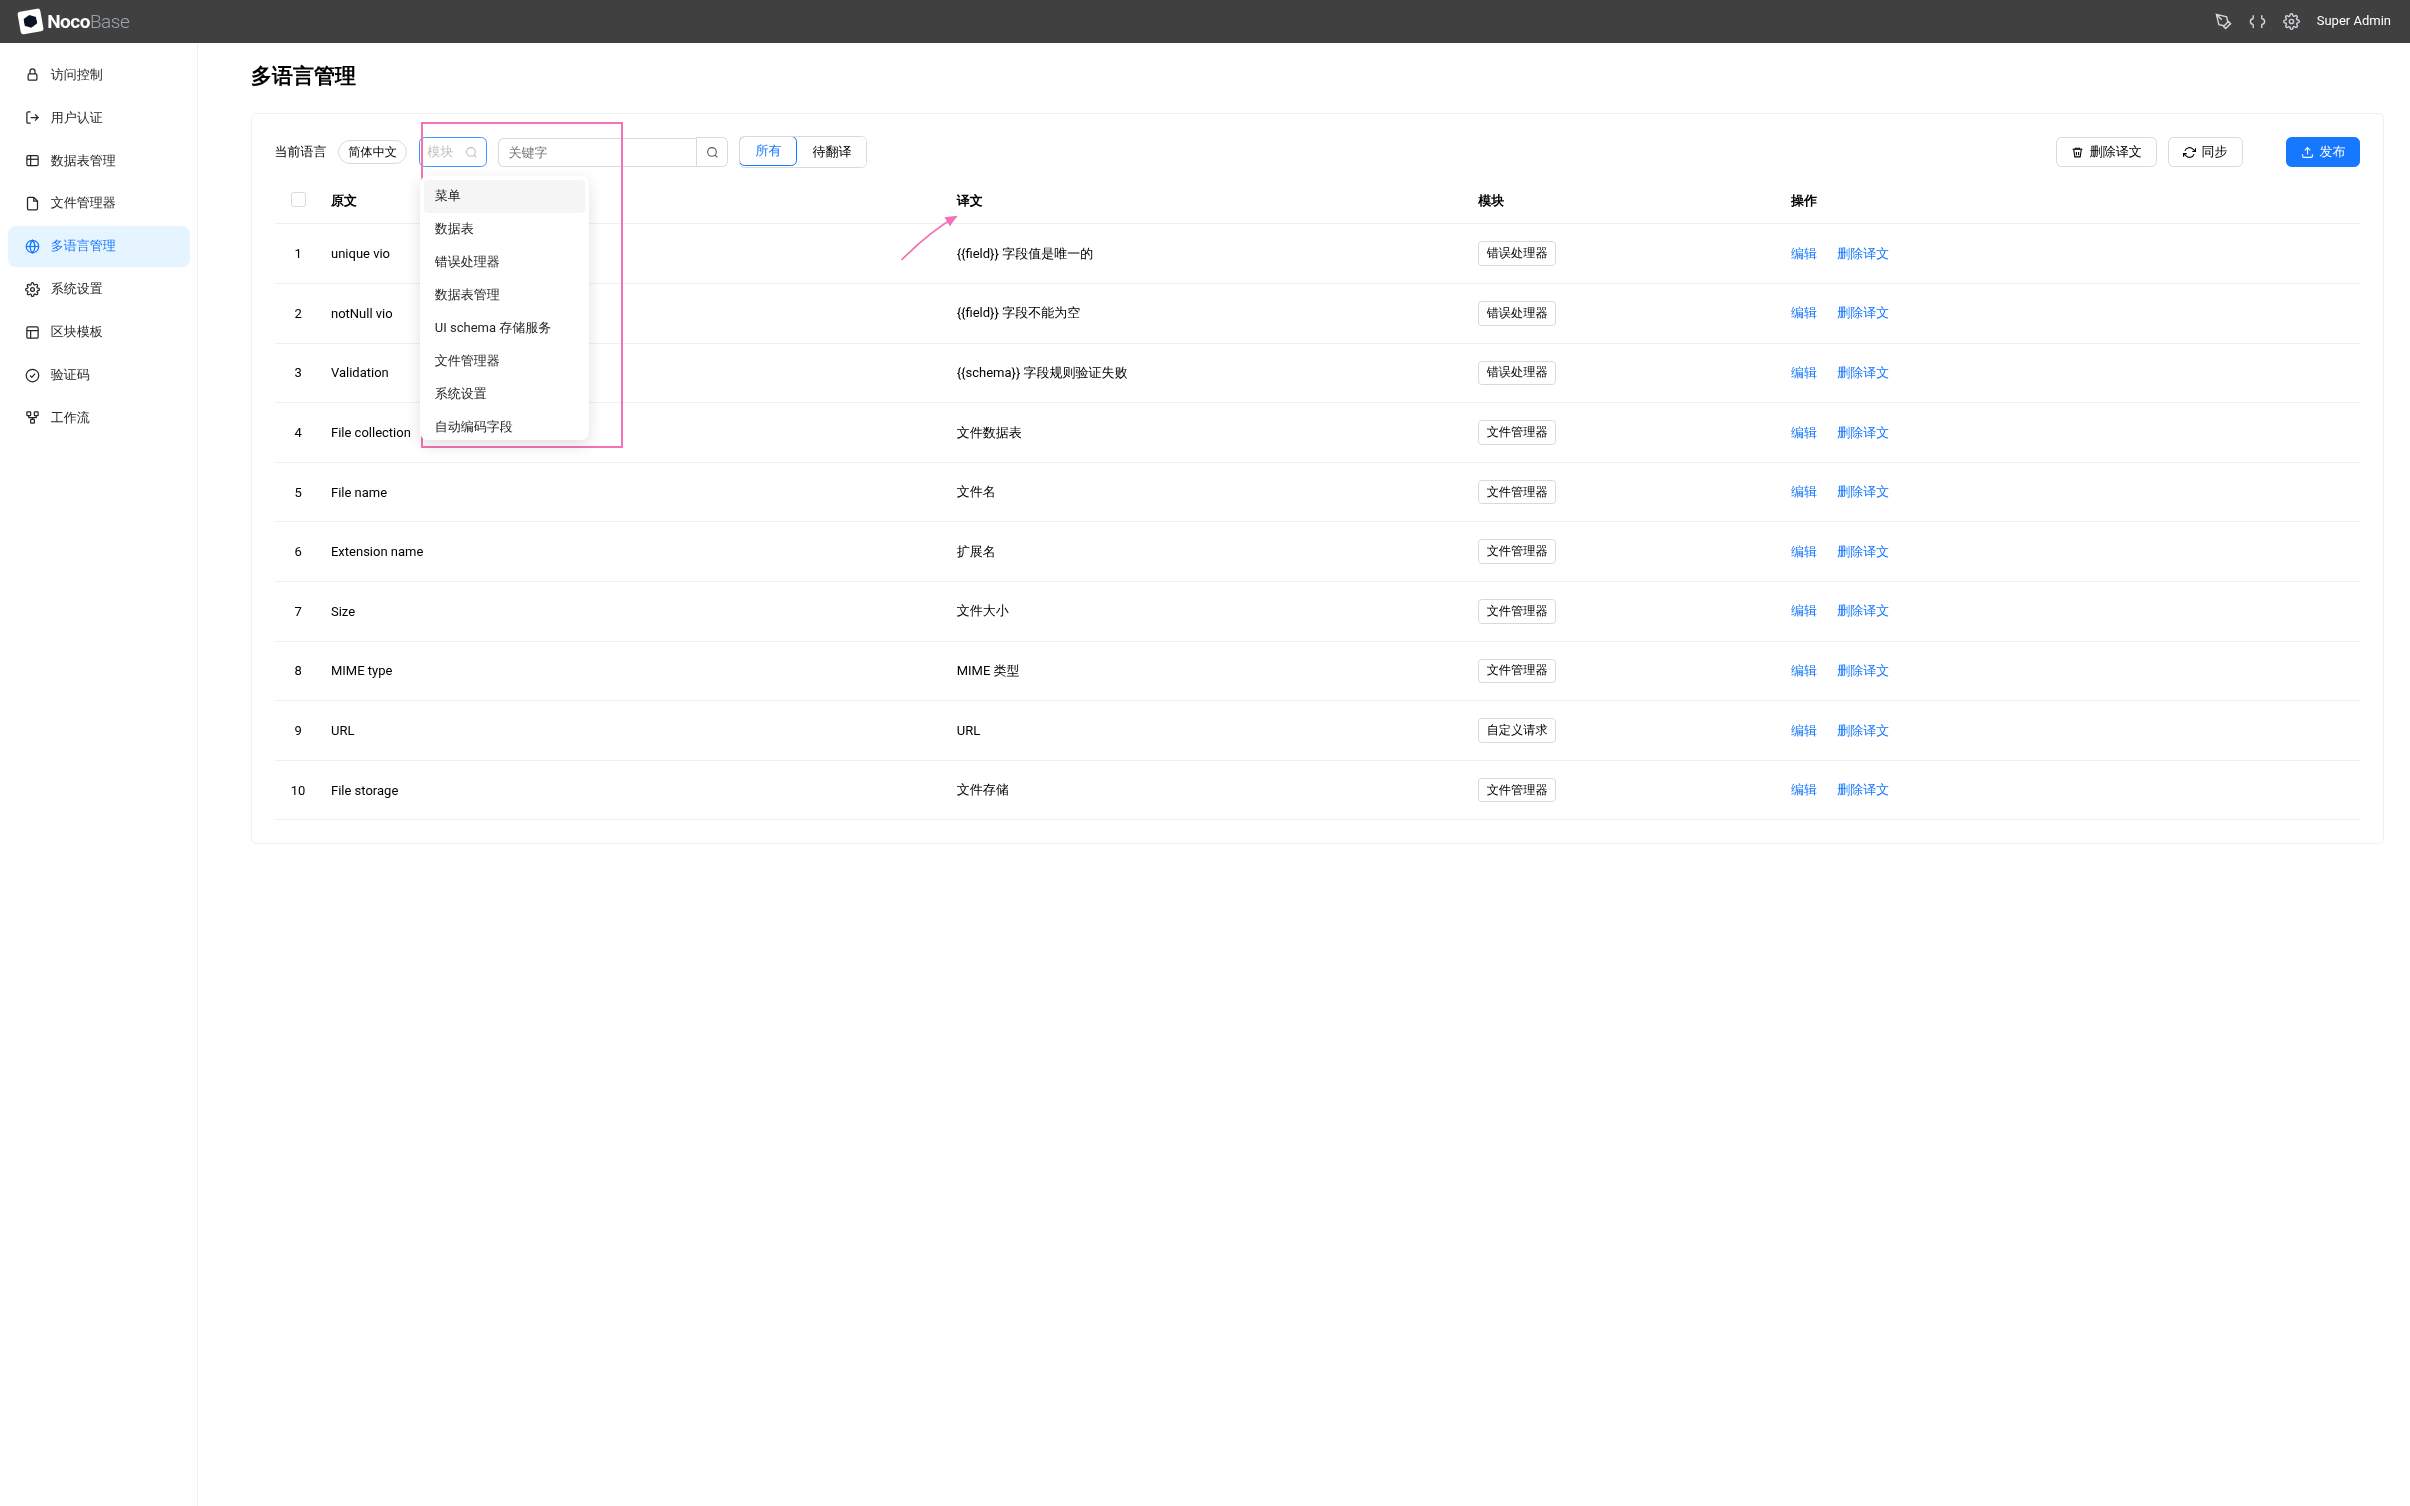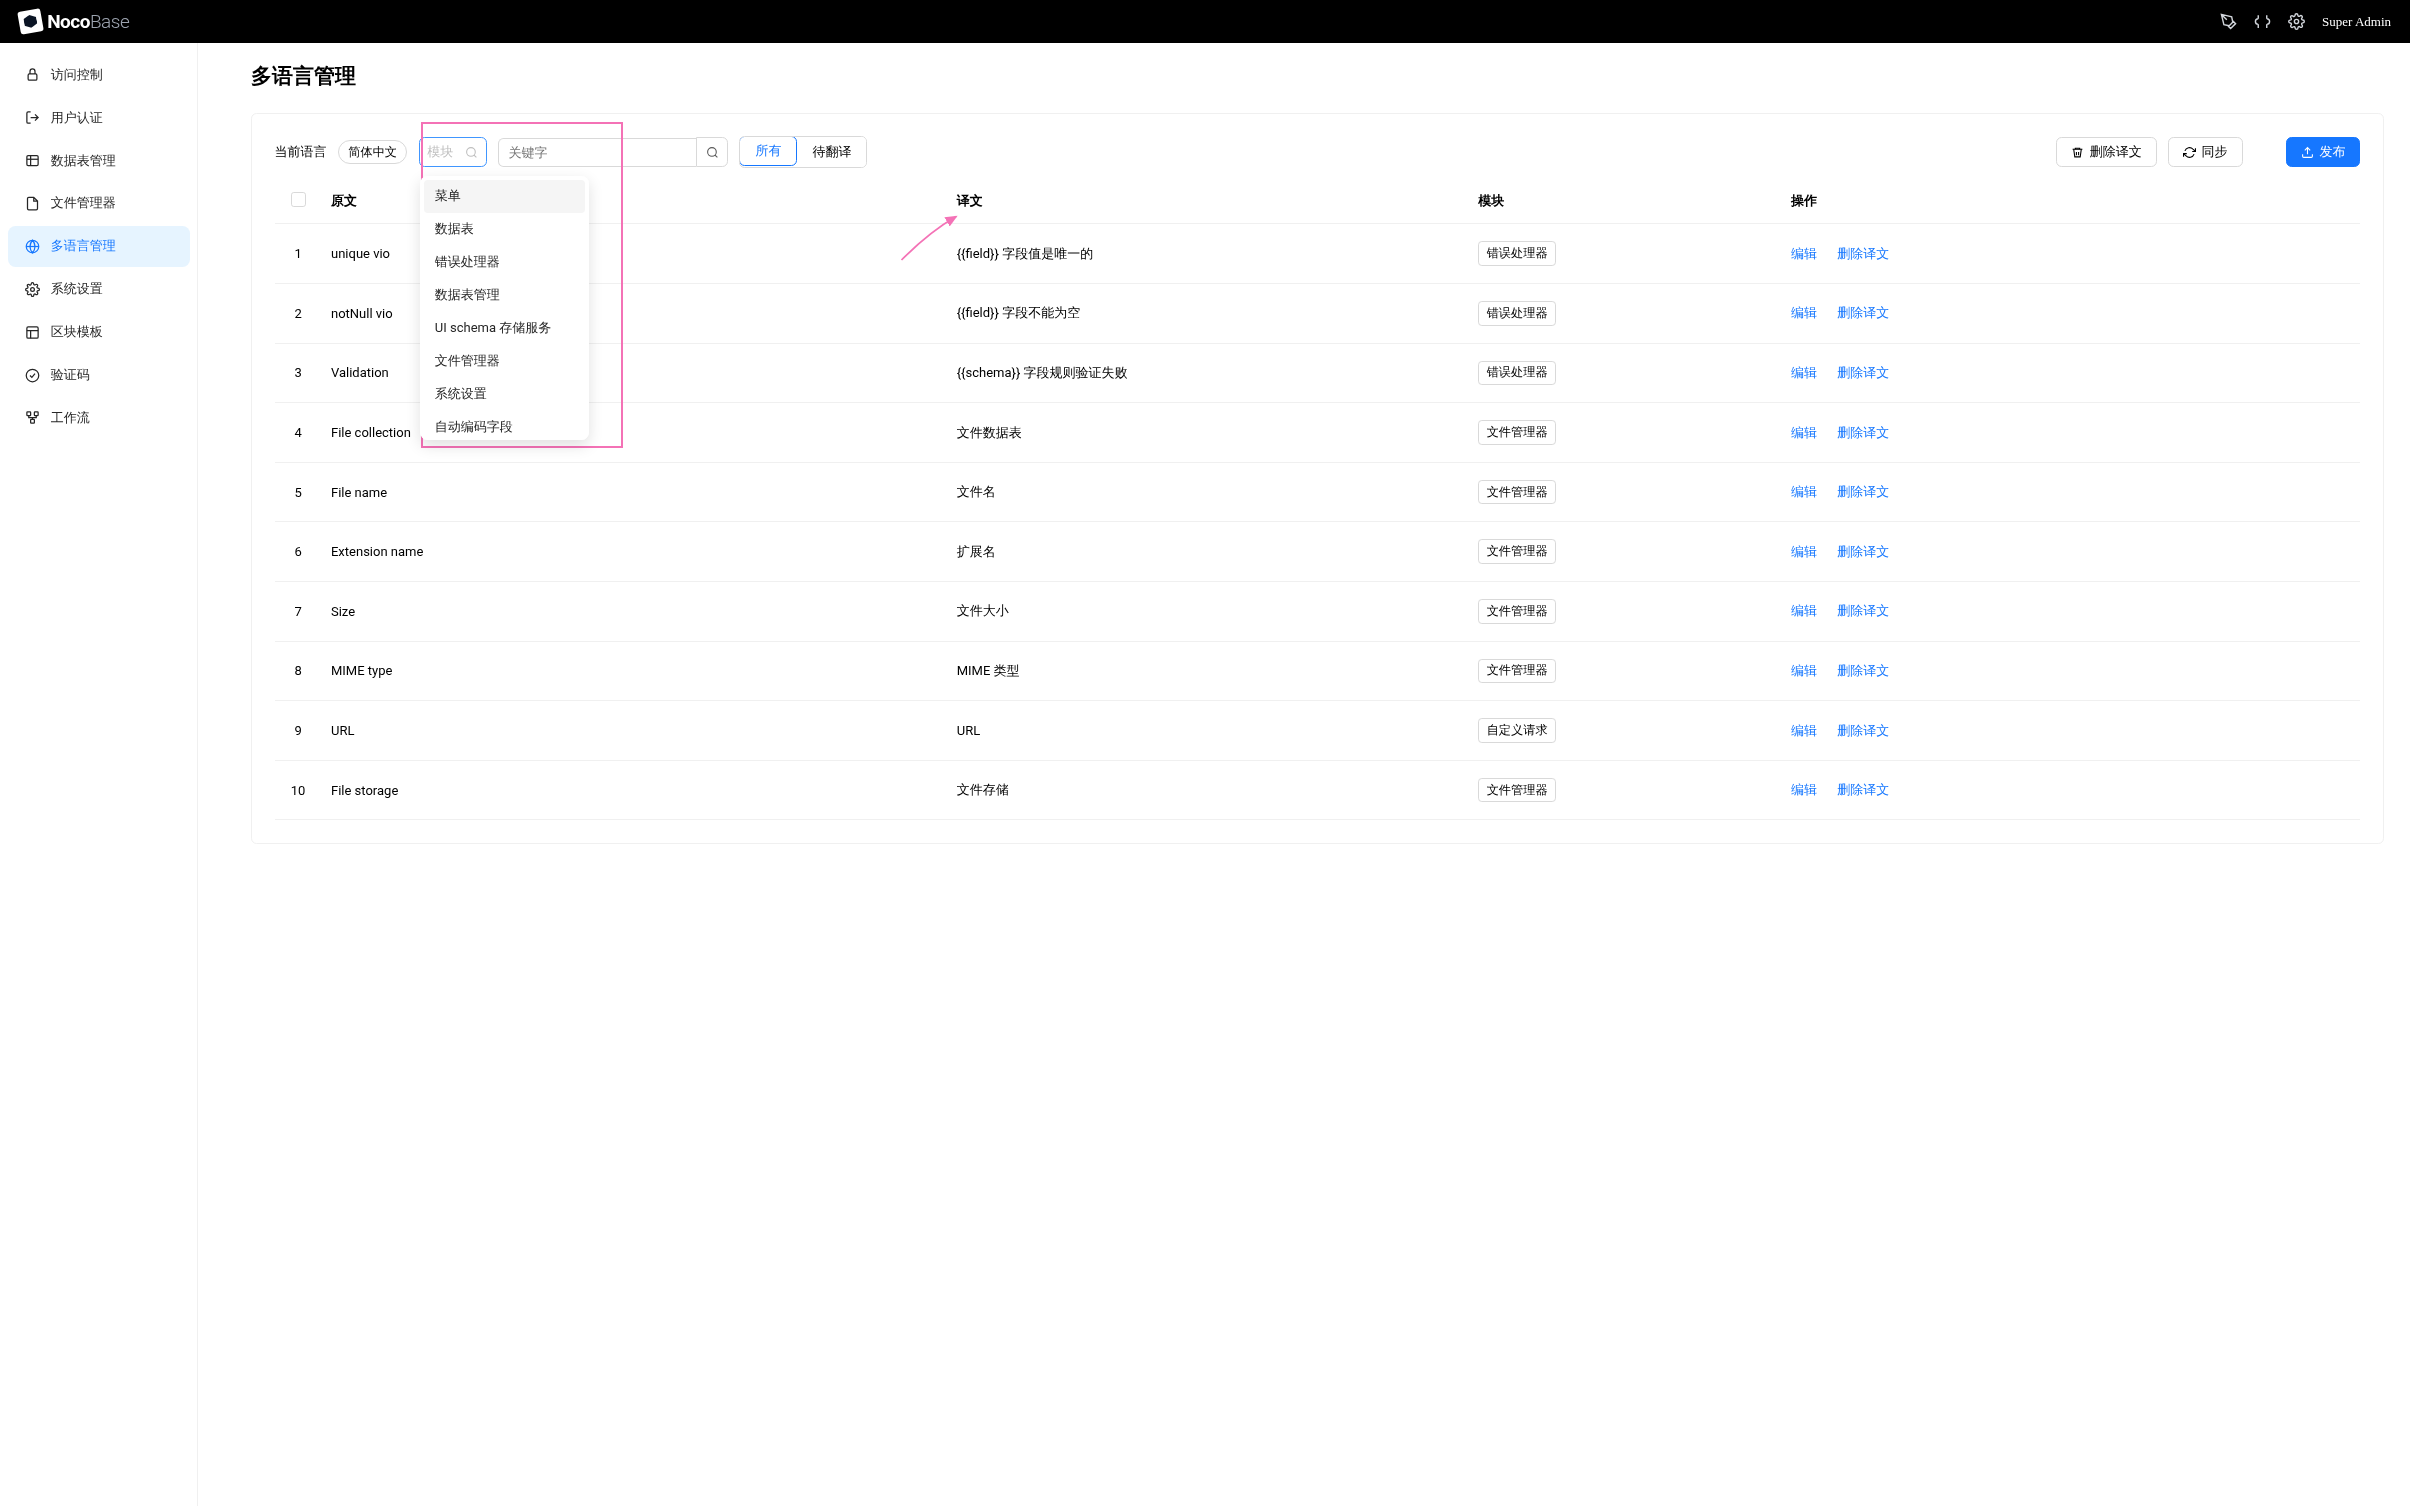--- a/index.html
+++ b/index.html
@@ -6,7 +6,7 @@
     body { font-family: -apple-system, BlinkMacSystemFont, "Segoe UI", Roboto, sans-serif; font-size: 13px; color: #000; background: #fff; }
 
     
-    .navbar { height: 43px; background: #000000; display: flex; align-items: center; padding: 4px 19px; color: #fff; justify-content: space-between; }
+    .navbar { height: 43px; background: #404040; display: flex; align-items: center; padding: 4px 19px; color: #fff; justify-content: space-between; }
     .navbar-left { display: flex; align-items: center; gap: 5.6px; }
     .logo-cube { width: 22.6px; height: 22.6px; background: #fff; border-radius: 2.8px; display: flex; align-items: center; justify-content: center; transform: rotate(-10deg); }
     .logo-cube::before { content: ""; width: 13px; height: 13px; background: #0a1424; clip-path: polygon(50% 0, 100% 25%, 100% 75%, 50% 100%, 0 75%, 0 25%); }

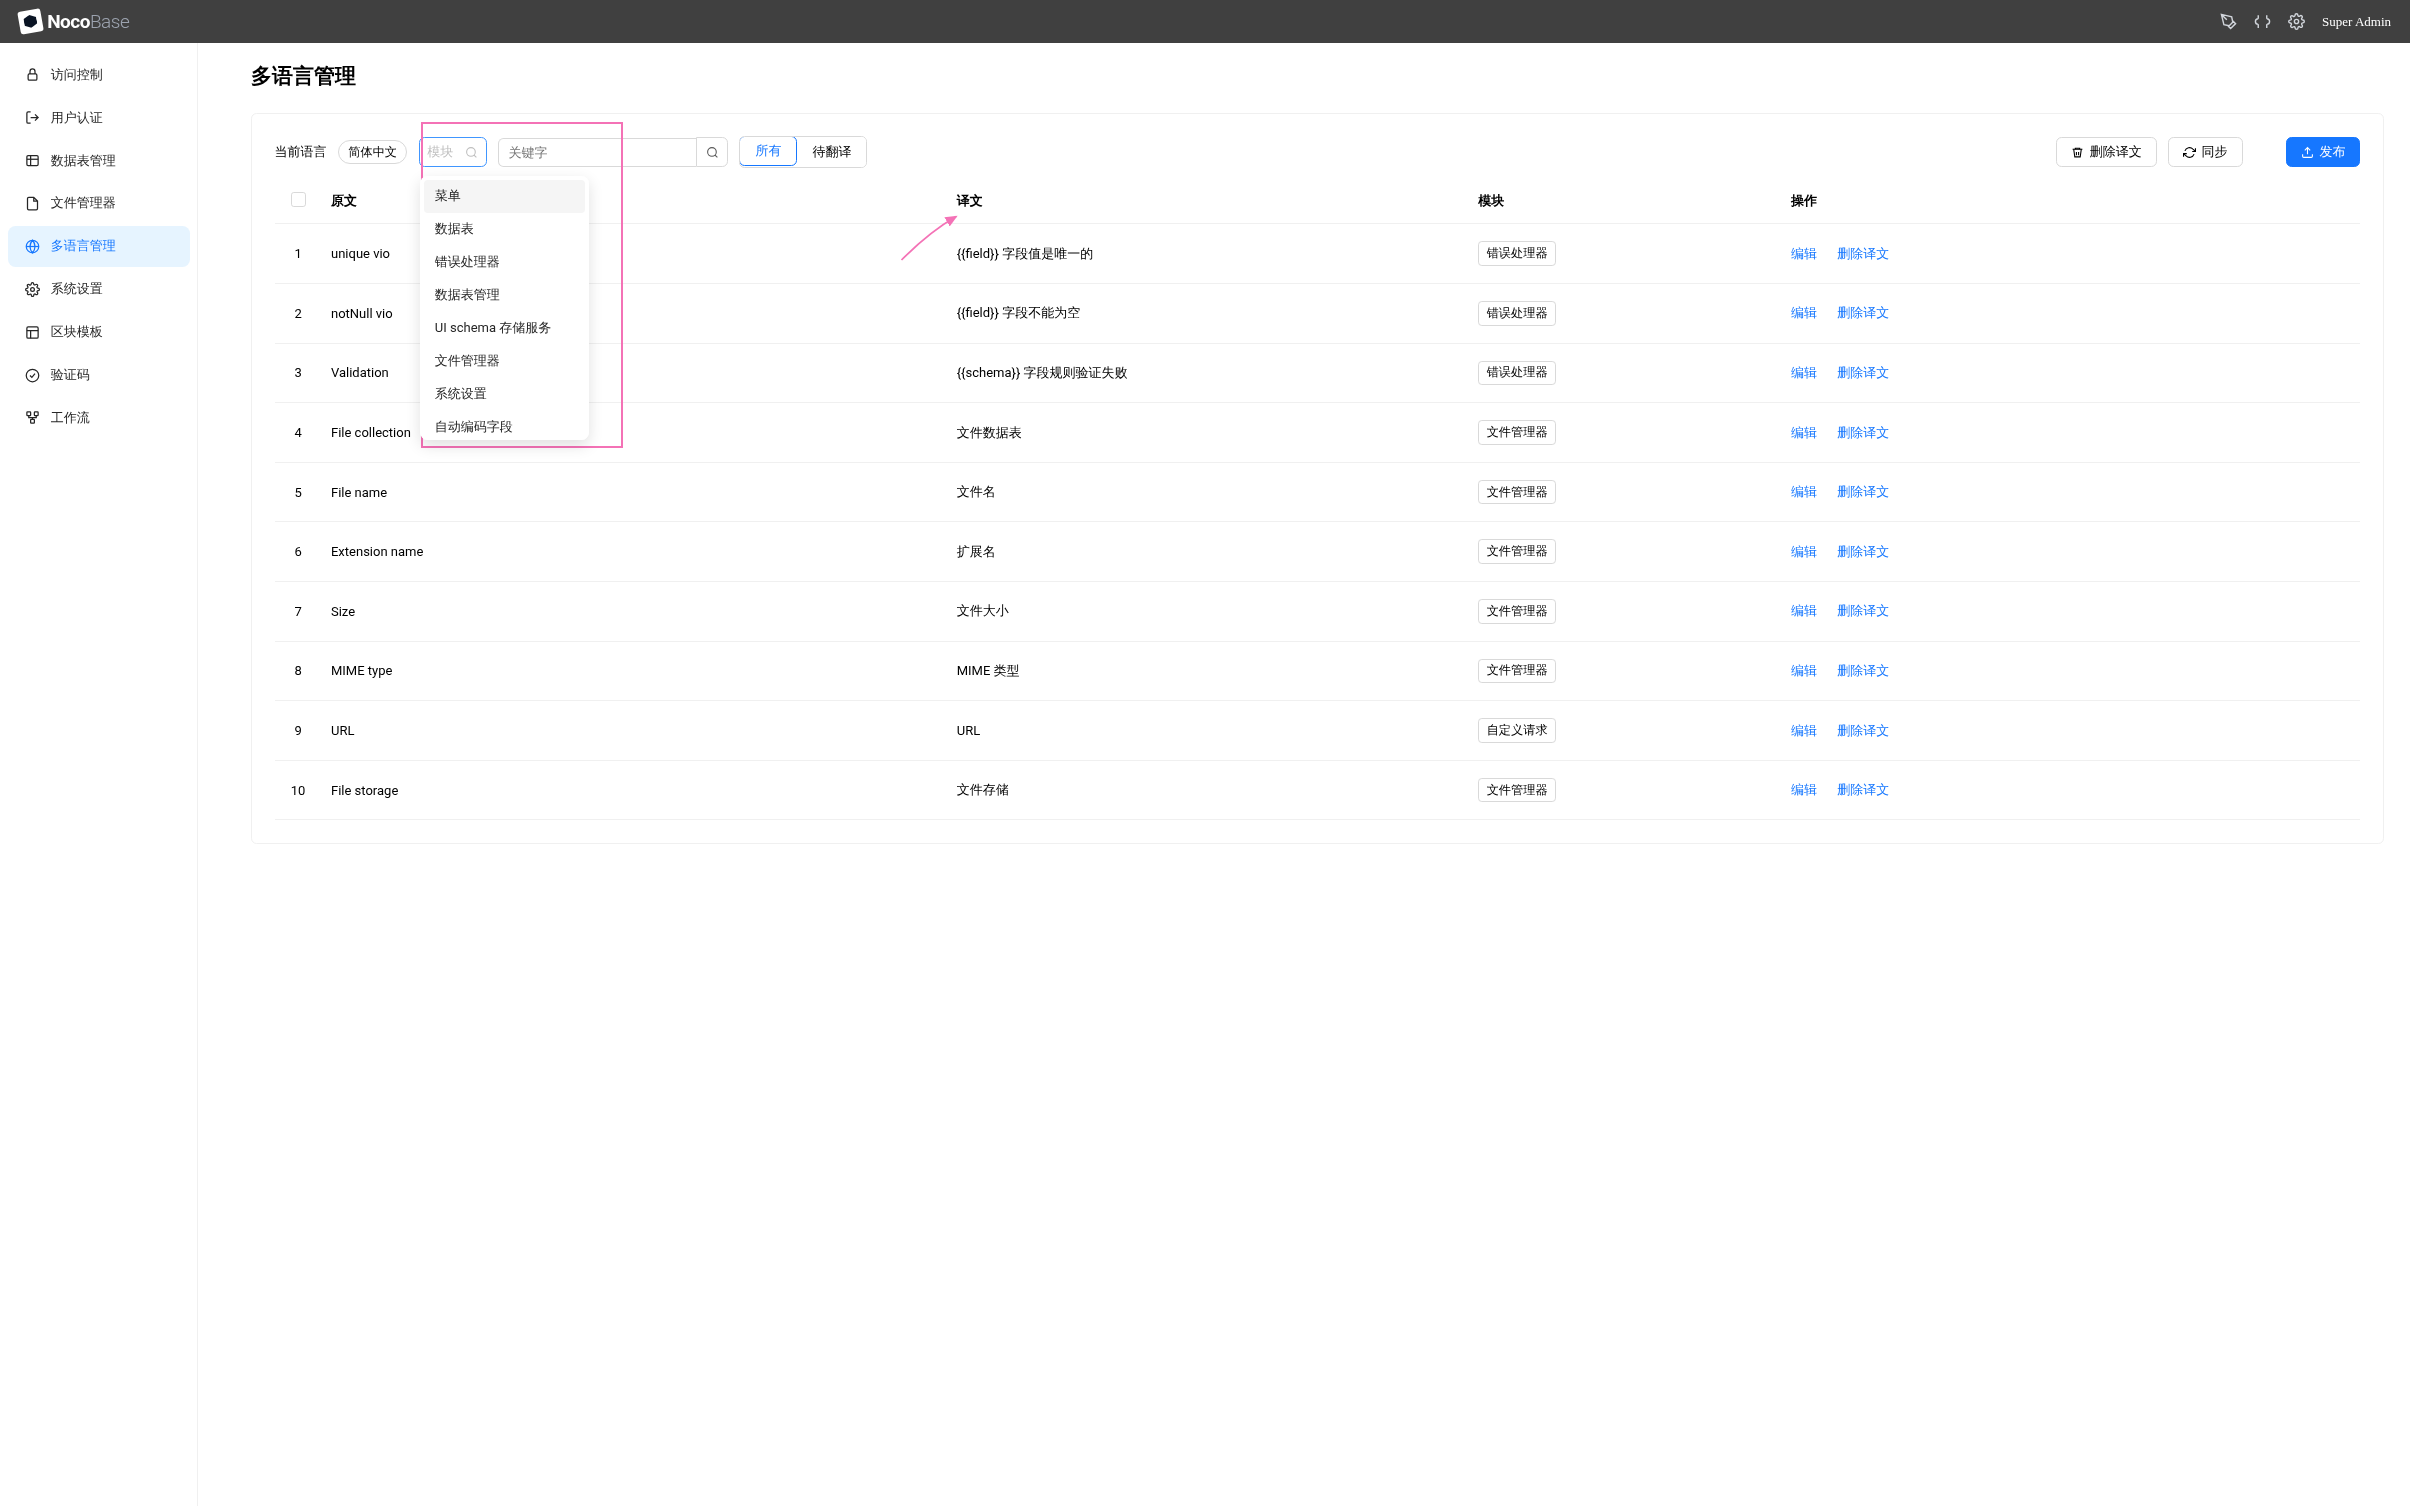--- a/index.html
+++ b/index.html
@@ -12,7 +12,7 @@
     .logo-cube::before { content: ""; width: 13px; height: 13px; background: #0a1424; clip-path: polygon(50% 0, 100% 25%, 100% 75%, 50% 100%, 0 75%, 0 25%); }
     .logo-text { font-size: 19px; font-weight: 700; letter-spacing: -0.5px; }
     .logo-text .light { font-weight: 300; color: #9ca3af; }
-    .navbar-right { display: flex; align-items: flex-end; gap: 17px; font-family: Liberation Serif, serif; }
+    .navbar-right { display: flex; align-items: flex-start; gap: 17px; }
     .nav-icon { width: 17px; height: 17px; color: #d1d5db; cursor: pointer; }
     .nav-user { font-size: 13px; color: #fff; cursor: pointer; }
 

